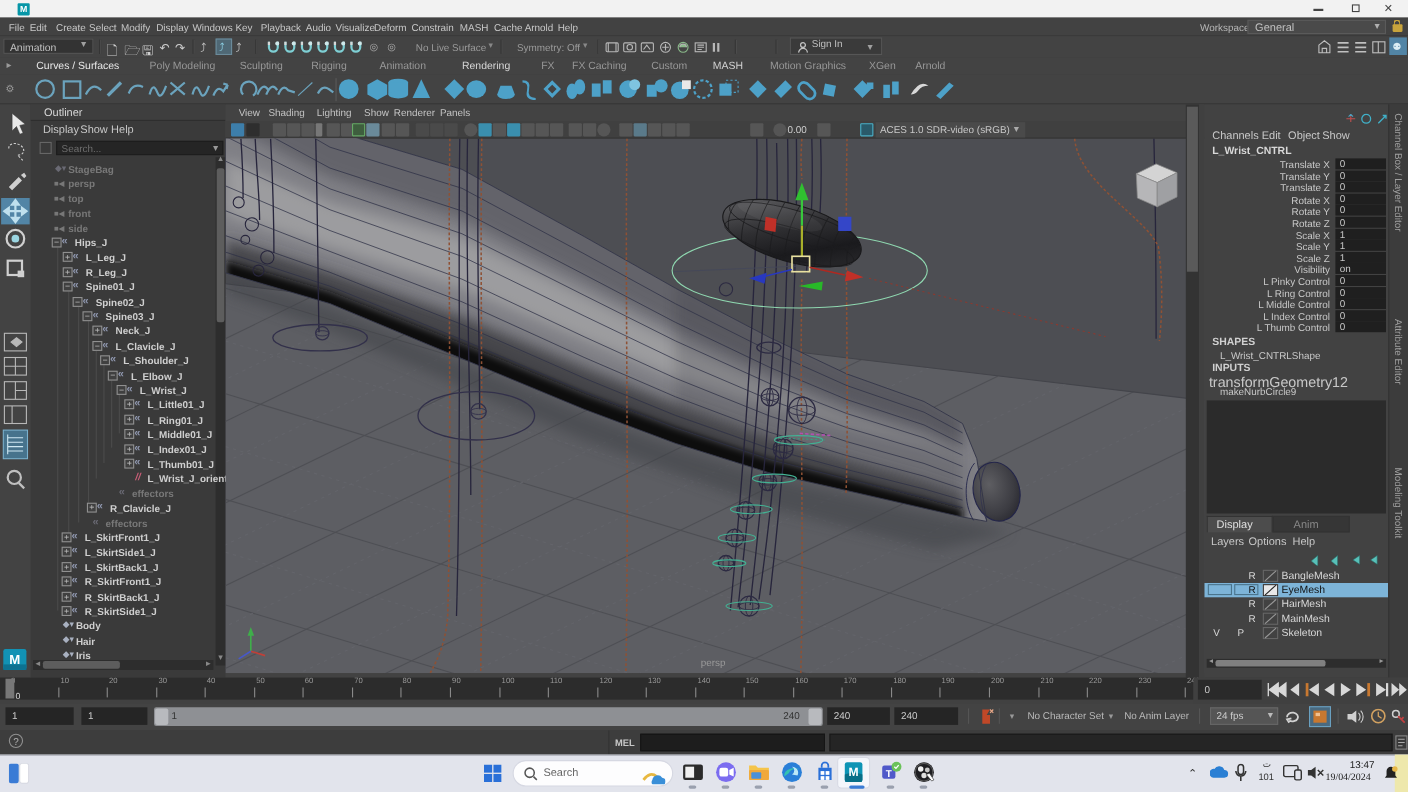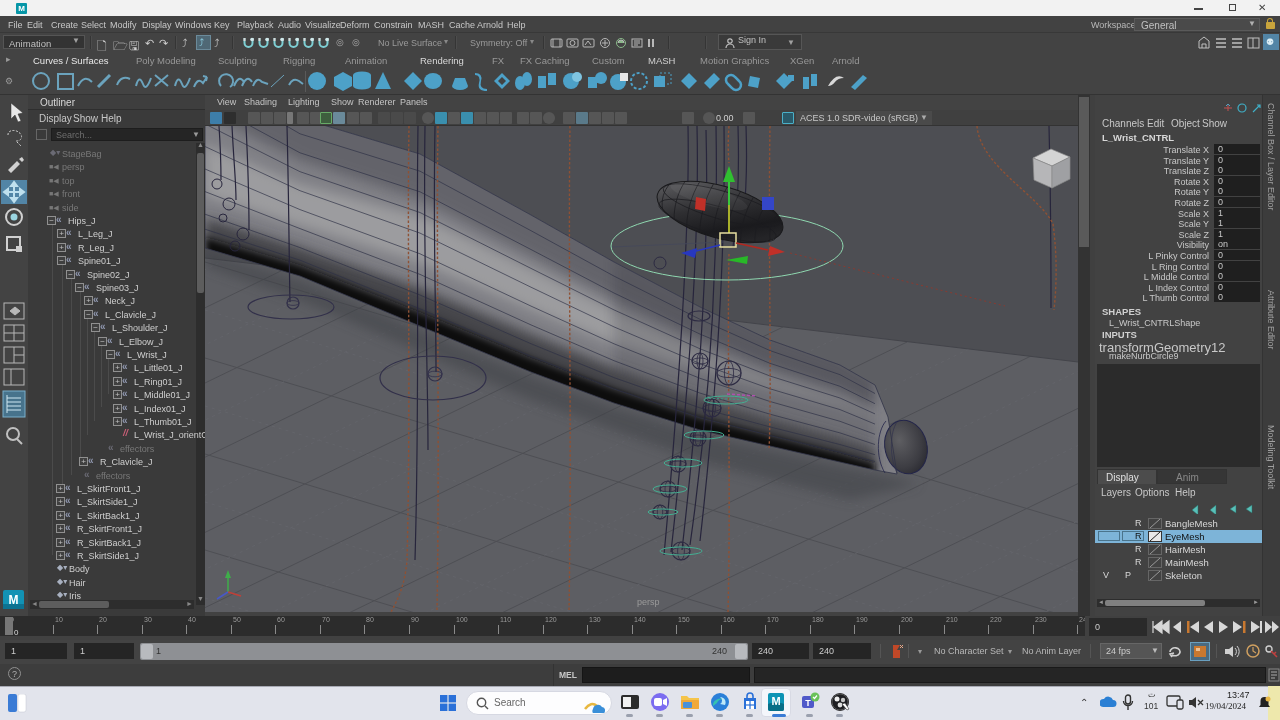--- a/index.html
+++ b/index.html
@@ -24,7 +24,7 @@
 #toolbox{top:95px;left:0;width:28px;height:521px;background:#434343;}
 
 #outliner{top:95px;left:28px;width:177px;height:521px;background:#3a3a3a;}
-.orow{position:absolute;font-size:9px;color:#cfcfcf;white-space:nowrap;}
+.orow{position:absolute;font-size:9px;color:#cfcfcf;white-space:nowrap;font-weight:bold;}
 .gray{color:#787878;}
 .exp{position:absolute;width:9px;height:9px;border:1px solid #909090;background:#404040;color:#c0c0c0;font-size:8px;line-height:7px;text-align:center;}
 .jico{position:absolute;color:#a8b0c0;font-size:10px;font-weight:bold;}

